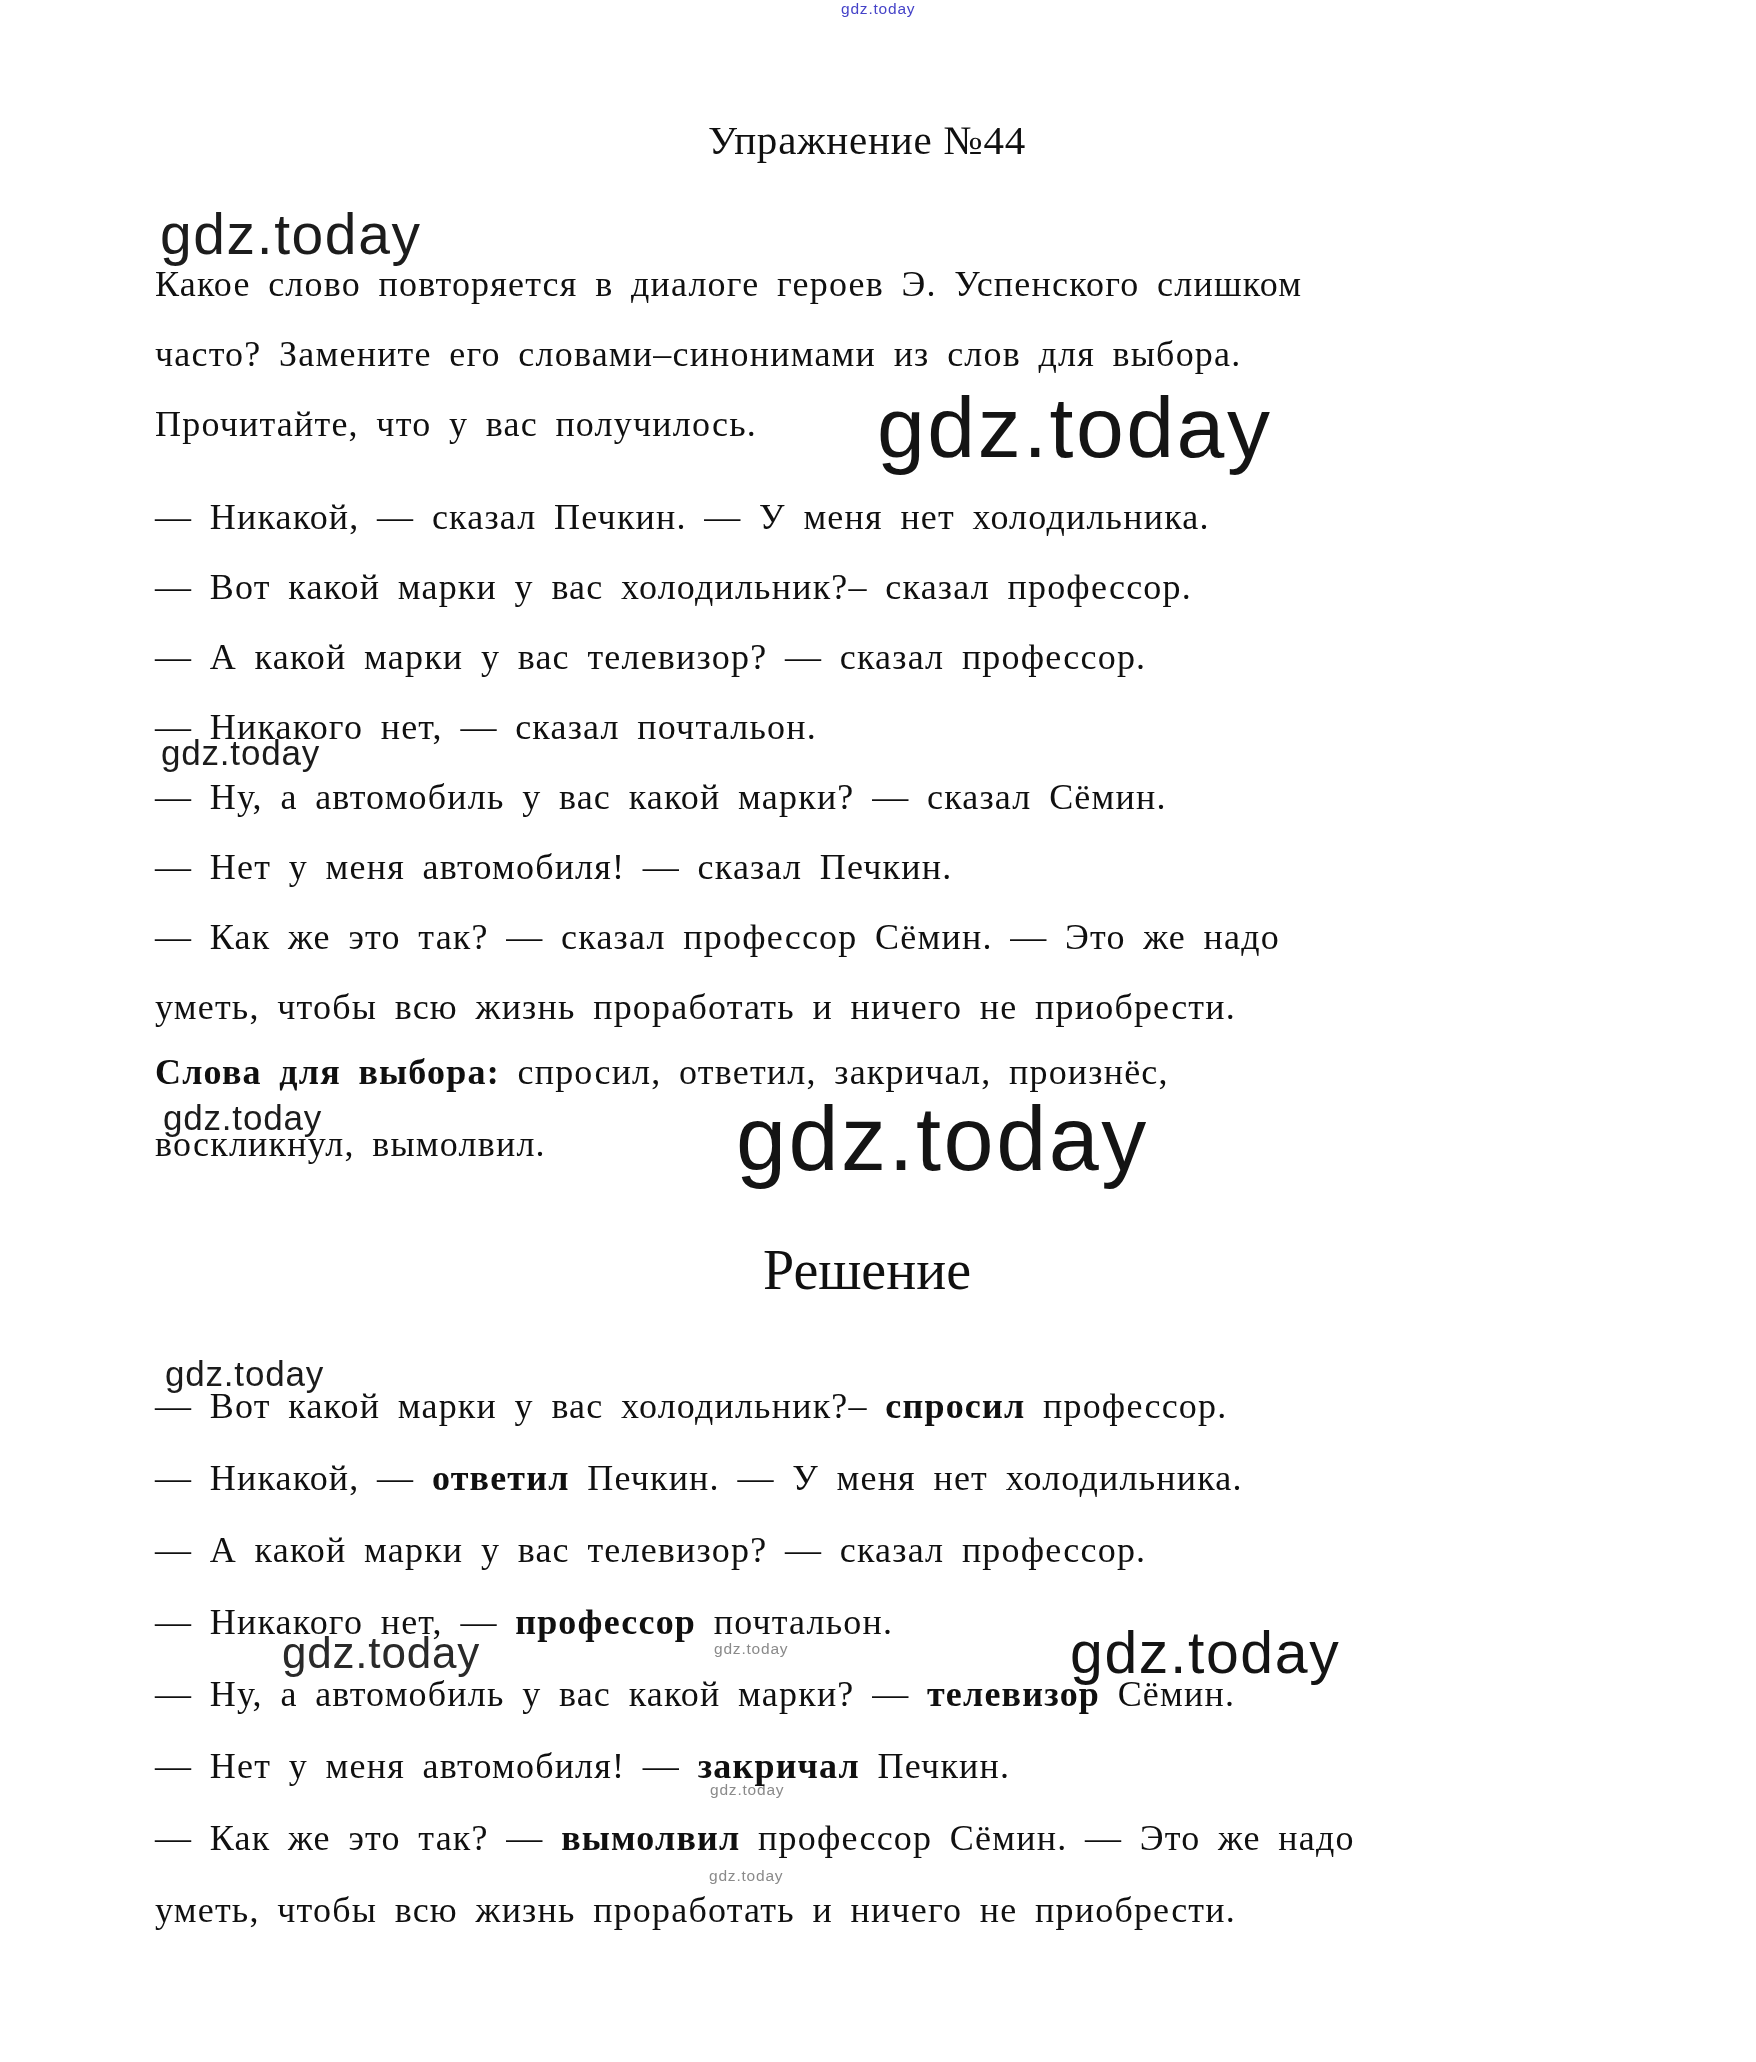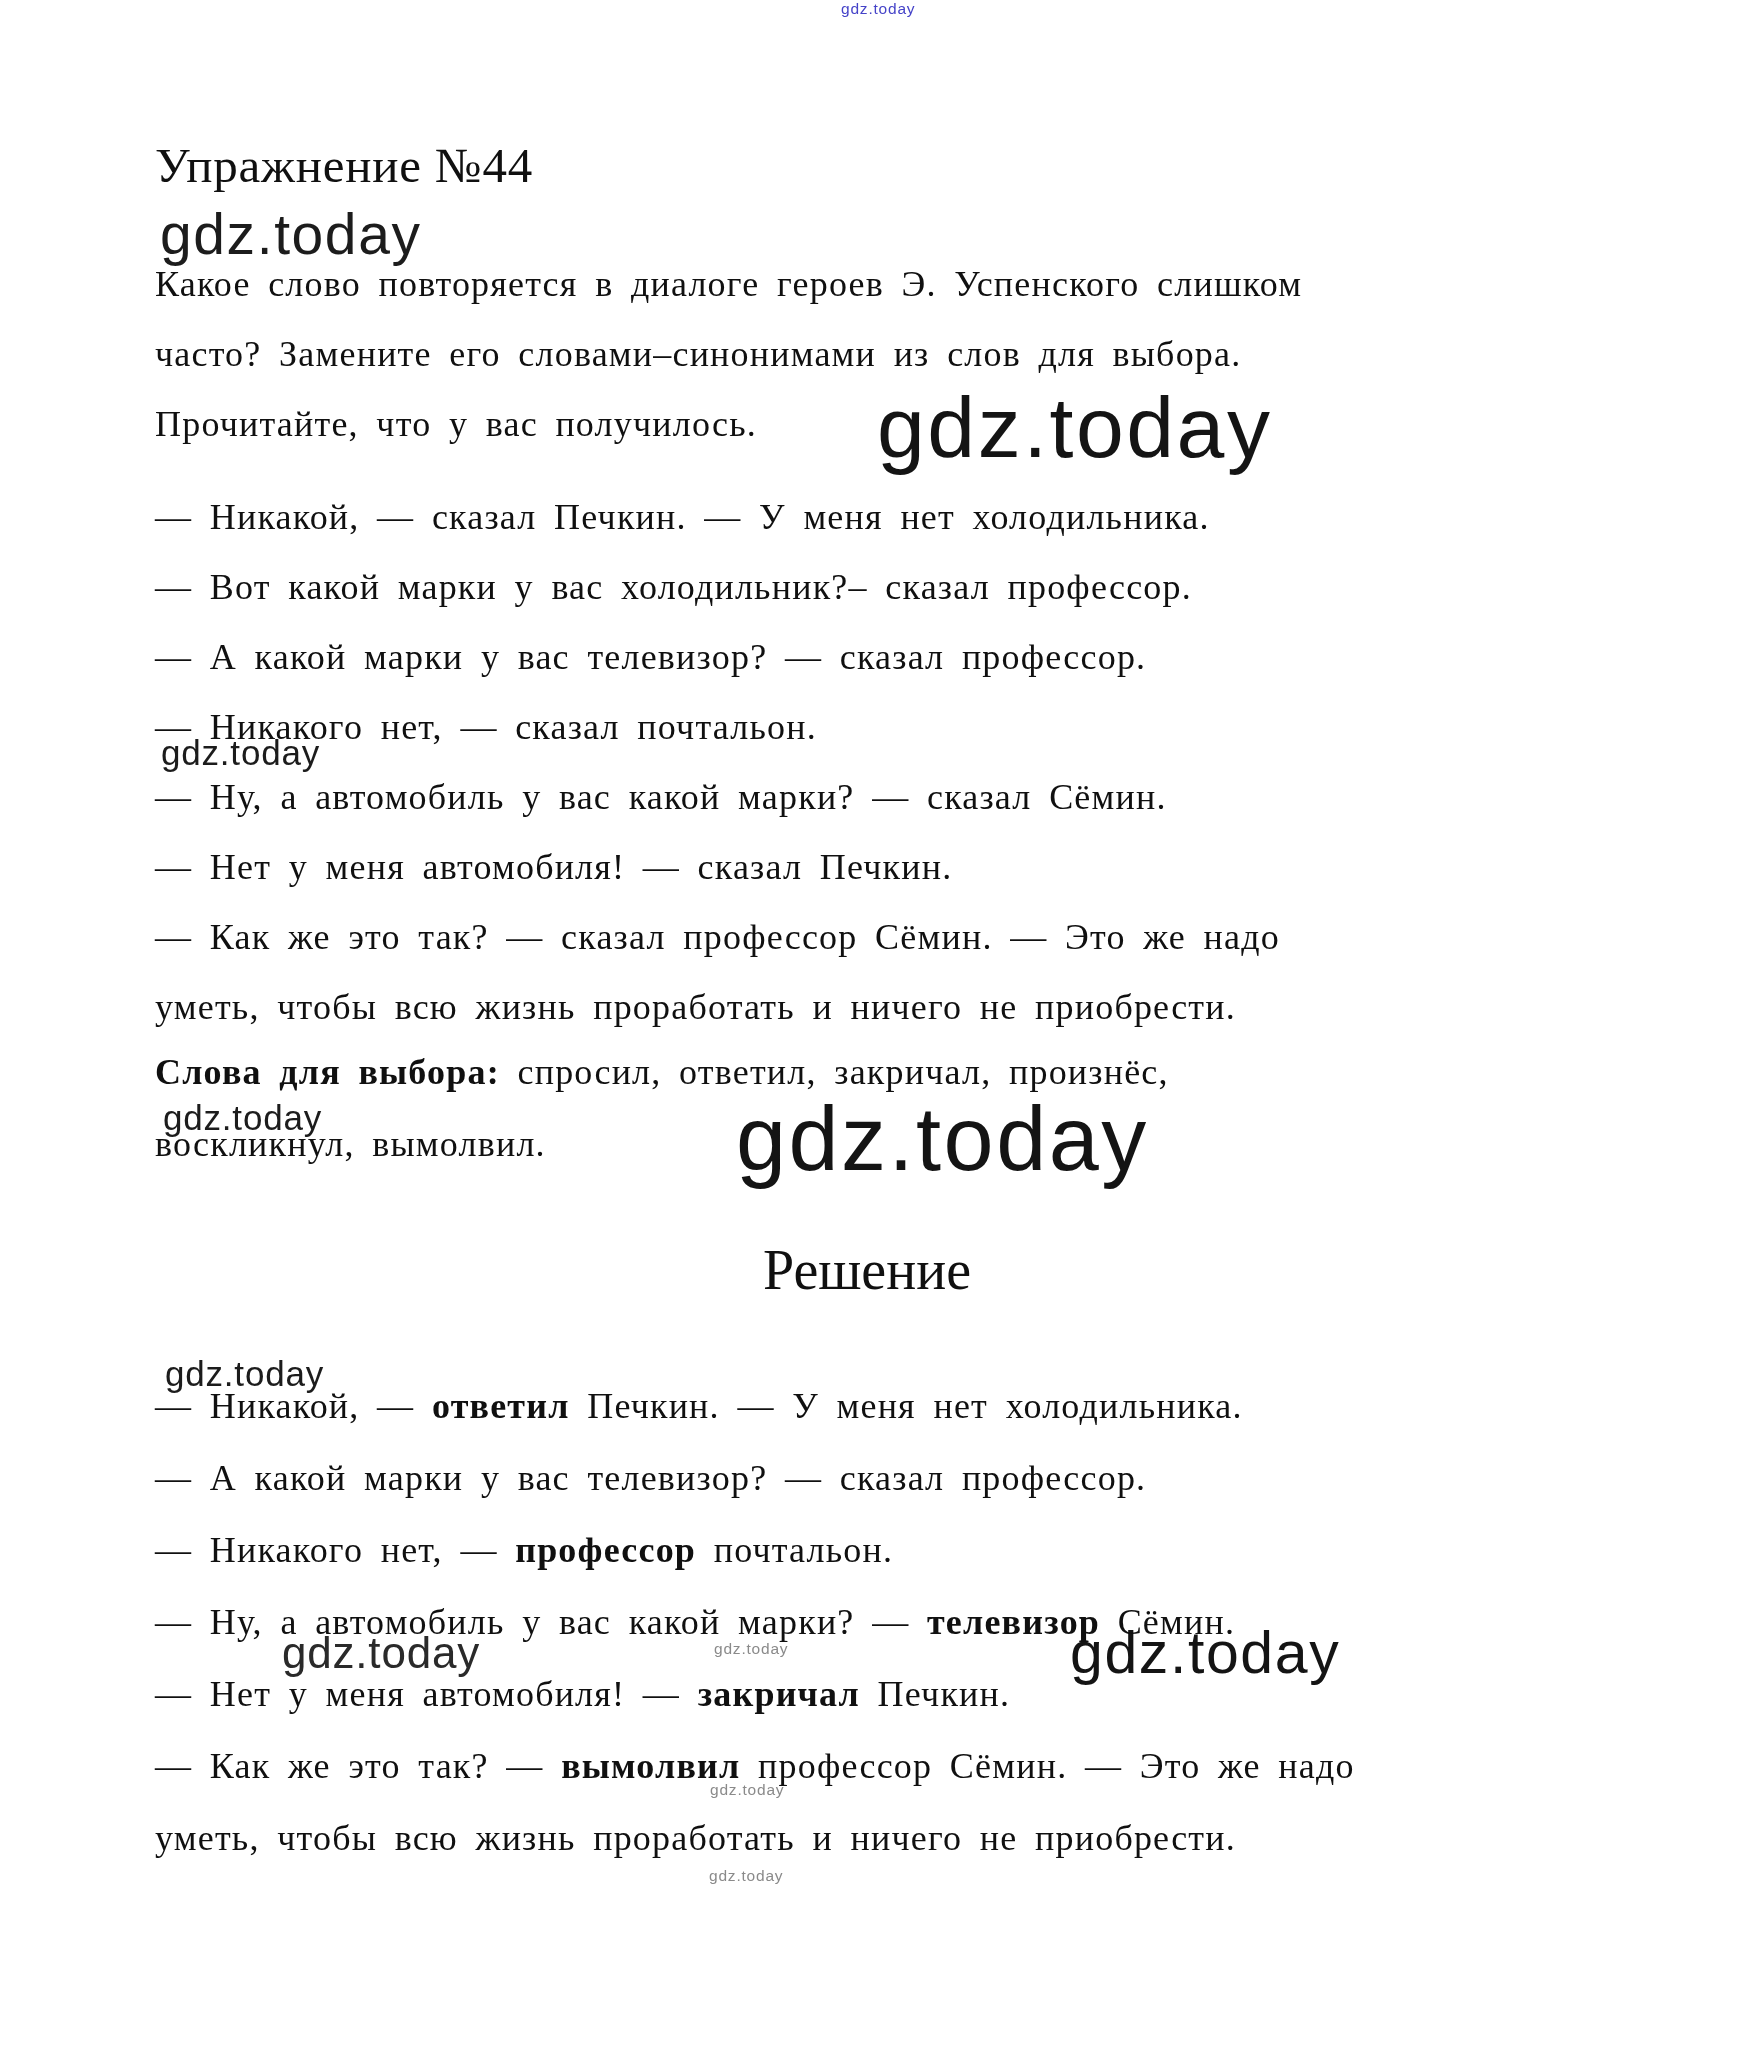--- a/index.html
+++ b/index.html
@@ -8,8 +8,8 @@
     font-family:"Liberation Serif",serif;color:#101010;overflow:hidden;
   }
   .title{
-    position:absolute;left:155px;top:137px;width:1424px;margin:0;
-    font-size:49px;font-weight:400;line-height:57px;letter-spacing:0.8px;
+    position:absolute;left:155px;top:112px;width:1424px;margin:0;
+    font-size:41px;font-weight:400;line-height:57px;text-align:center;letter-spacing:0.8px;
   }
   .heading{
     position:absolute;left:155px;top:1245px;width:1424px;margin:0;

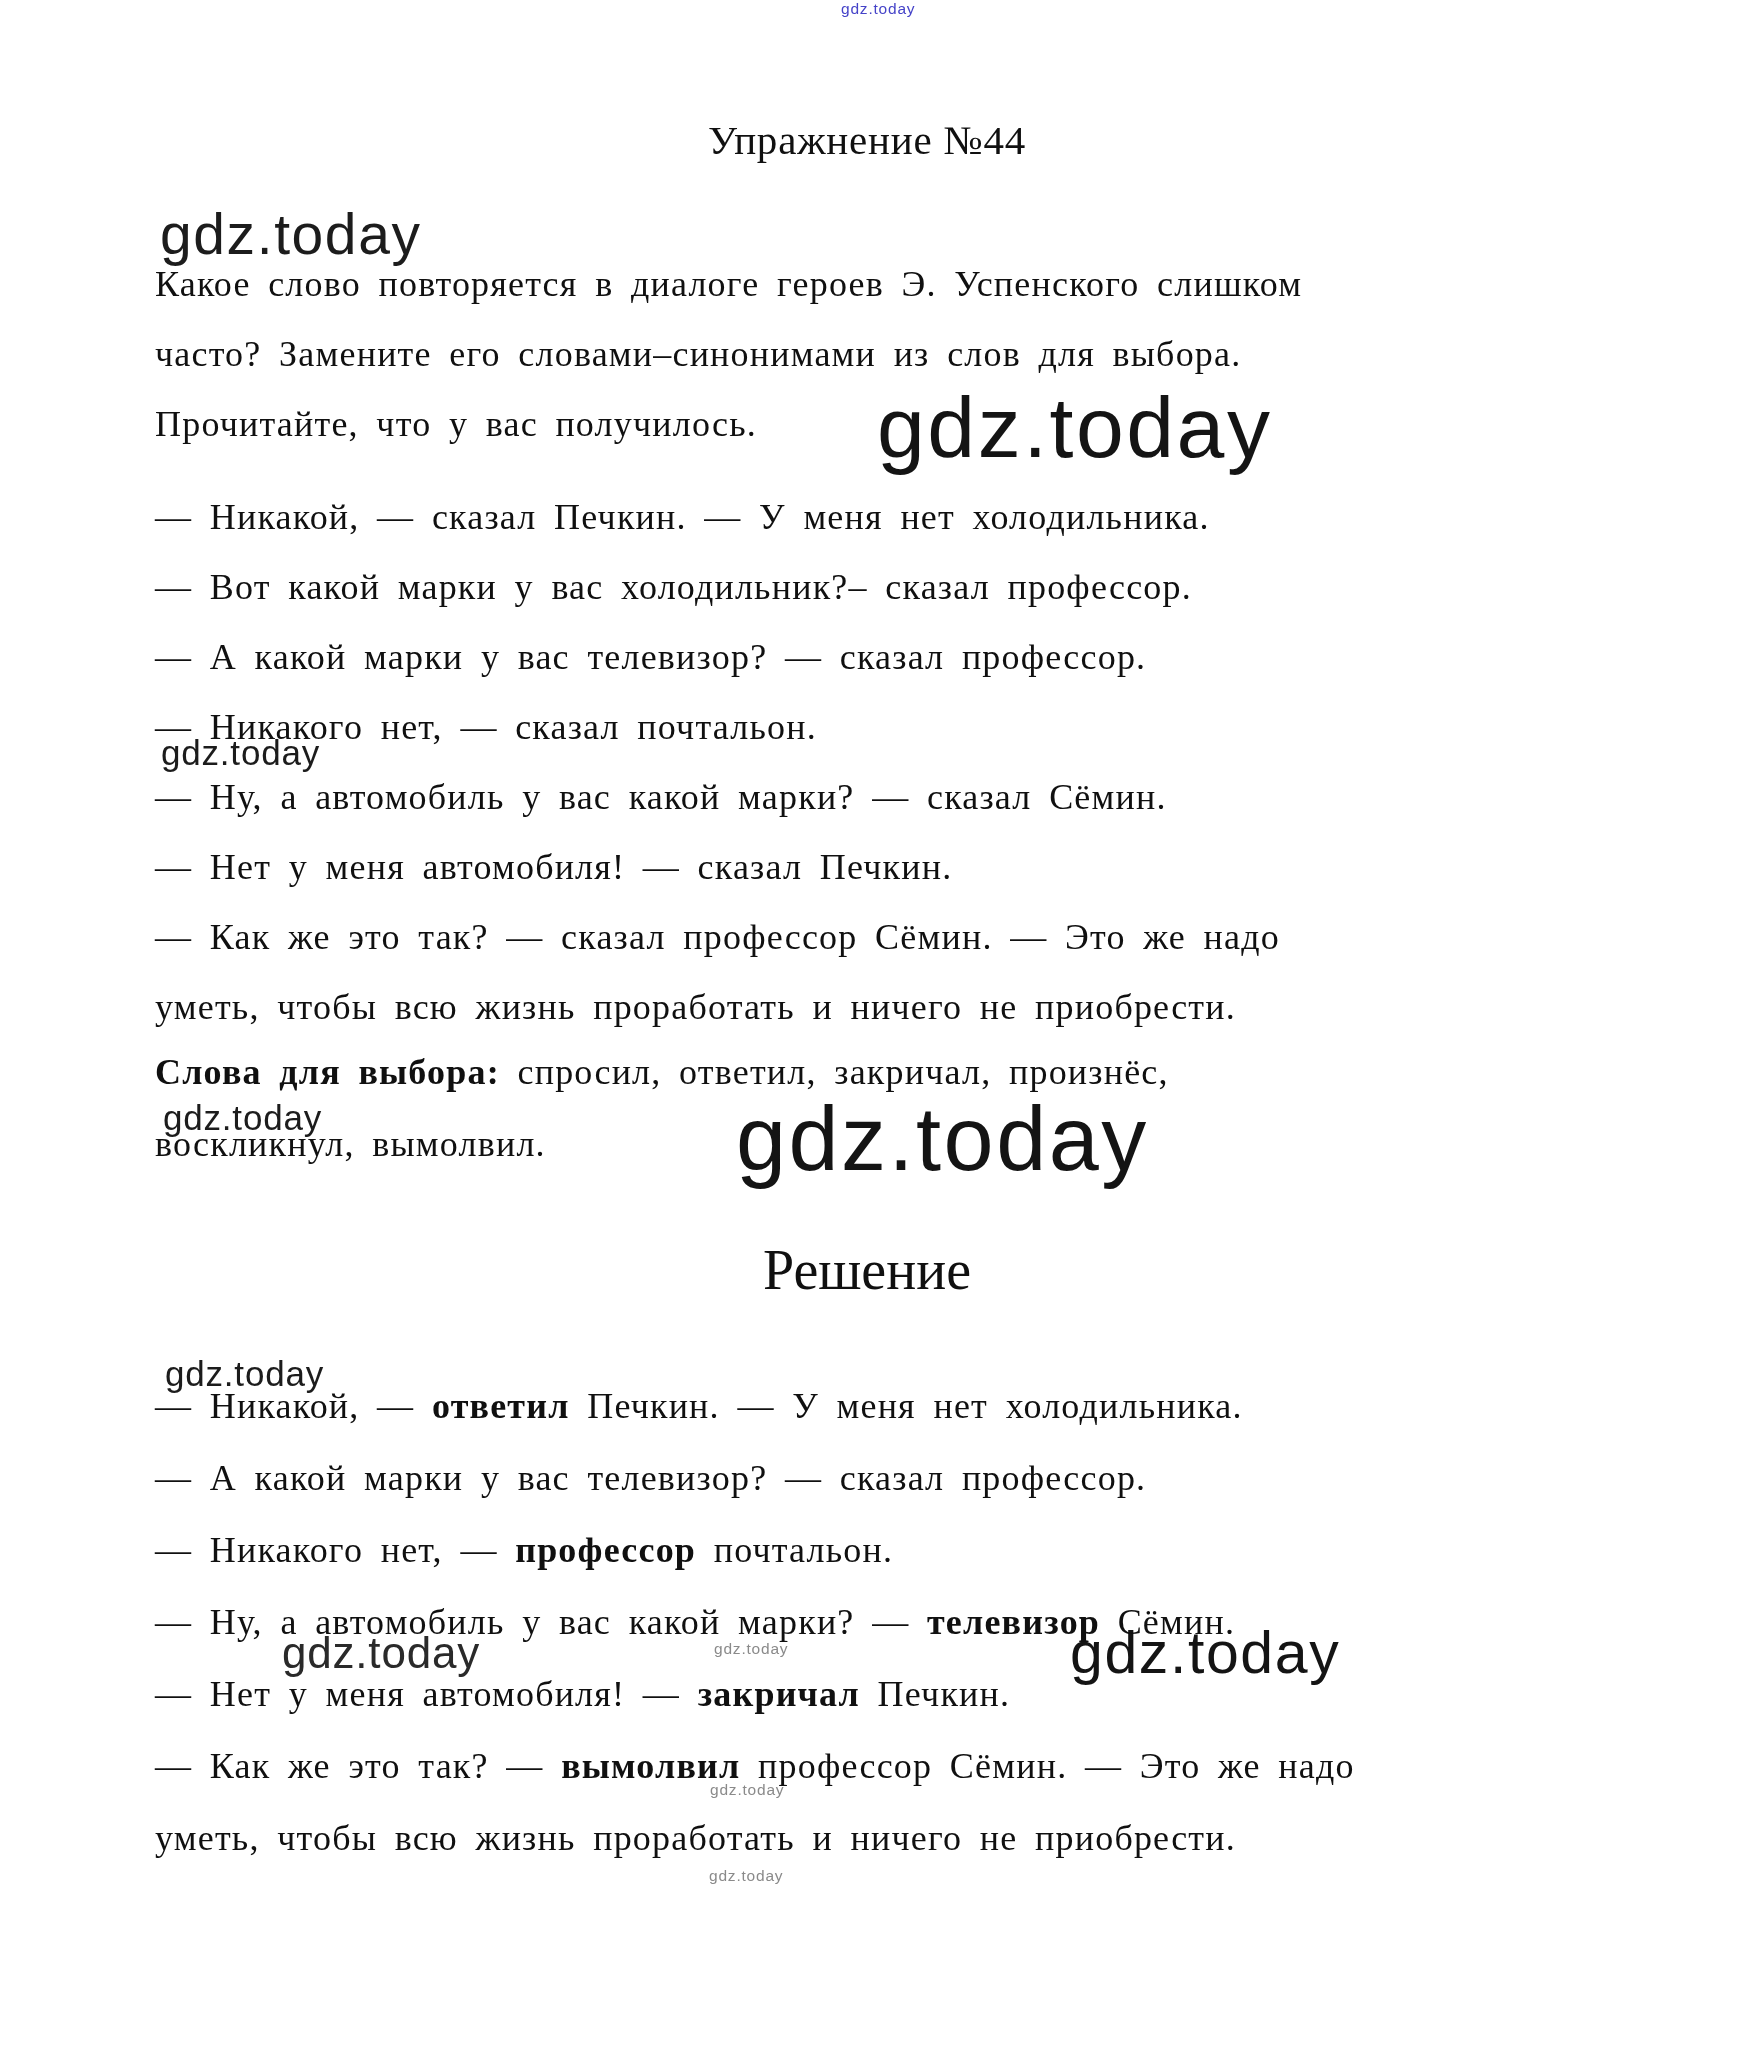--- a/index.html
+++ b/index.html
@@ -89,6 +89,7 @@
   <h2 class="heading">Решение</h2>
 
   <div class="sec solution">
+      <div class="line"><span>— Вот какой марки у вас холодильник?– </span><span class="bold">спросил</span><span> профессор.</span></div>
       <div class="line"><span>— Никакой, — </span><span class="bold">ответил</span><span> Печкин. — У меня нет холодильника.</span></div>
       <div class="line"><span>— А какой марки у вас телевизор? — сказал профессор.</span></div>
       <div class="line"><span>— Никакого нет, — </span><span class="bold">профессор</span><span> почтальон.</span></div>

